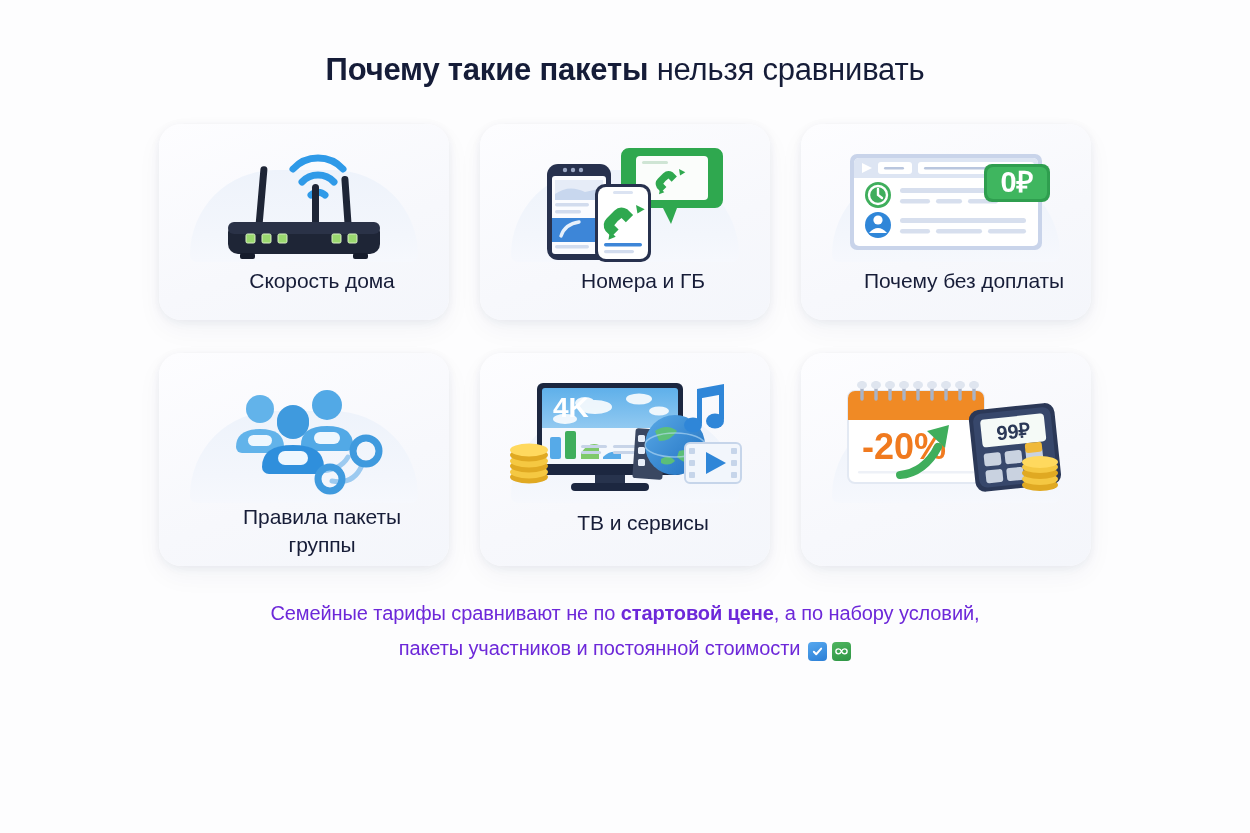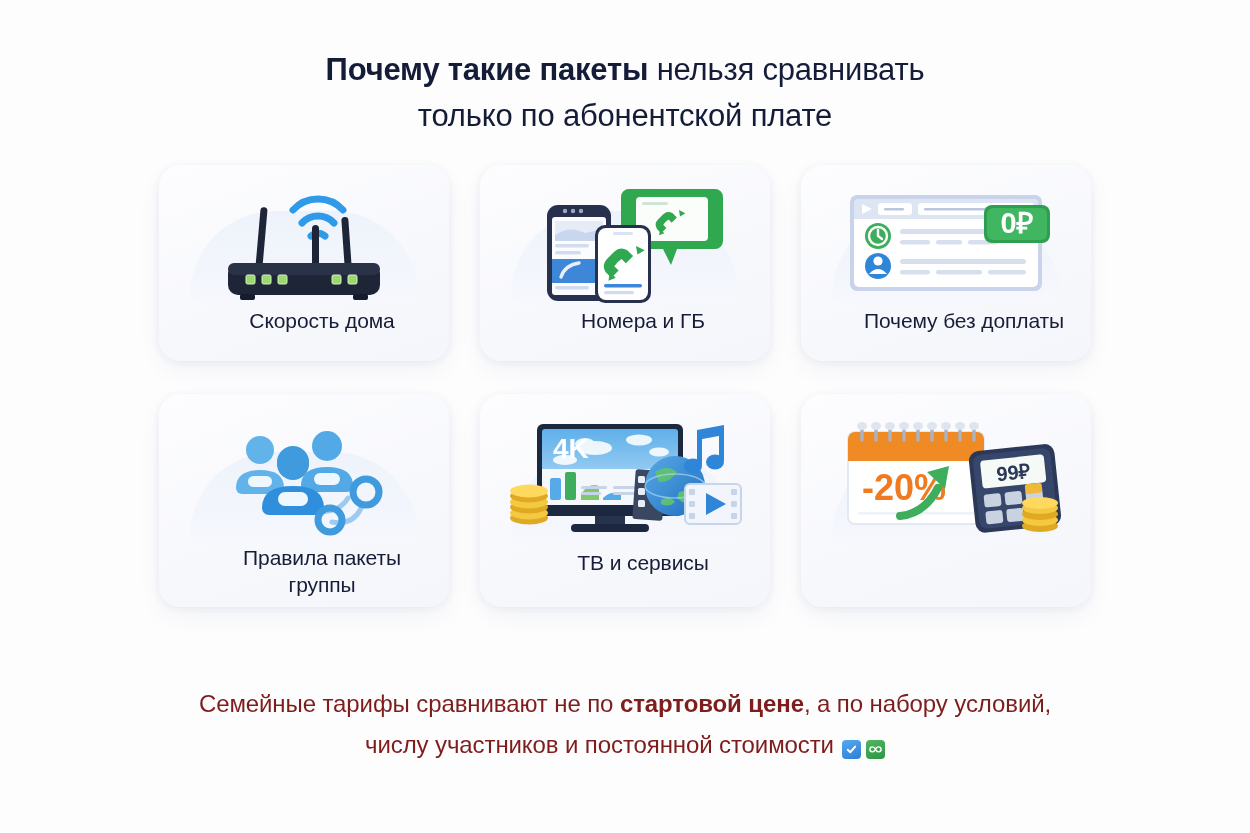--- a/index.html
+++ b/index.html
@@ -144,7 +144,6 @@
     <span class="line line1">
       <span class="strong">Почему такие пакеты</span><span class="reg"> нельзя сравнивать</span>
     </span>
-    <span class="line line2 reg">только по абонентской плате</span>
   </div>
 
   <div class="grid">

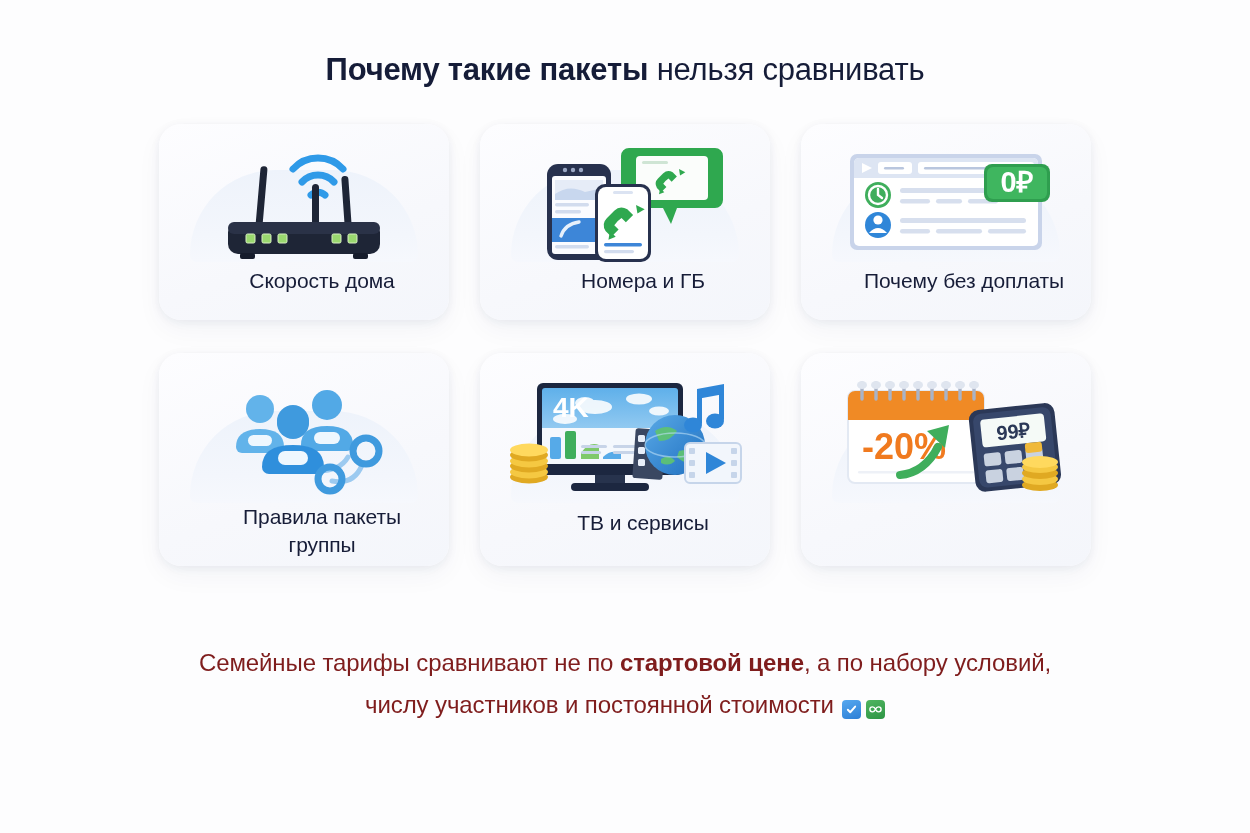--- a/index.html
+++ b/index.html
@@ -108,11 +108,11 @@
 
   
   .footer {
-    margin-top: 76px;
+    margin-top: 30px;
     text-align: center;
     line-height: 1.72;
-    font-size: 24px;
-    color: #7f1d1d;
+    font-size: 20px;
+    color: #6d28d9;
     letter-spacing: -0.1px;
   }
   .footer .fline { display: block; white-space: nowrap; }

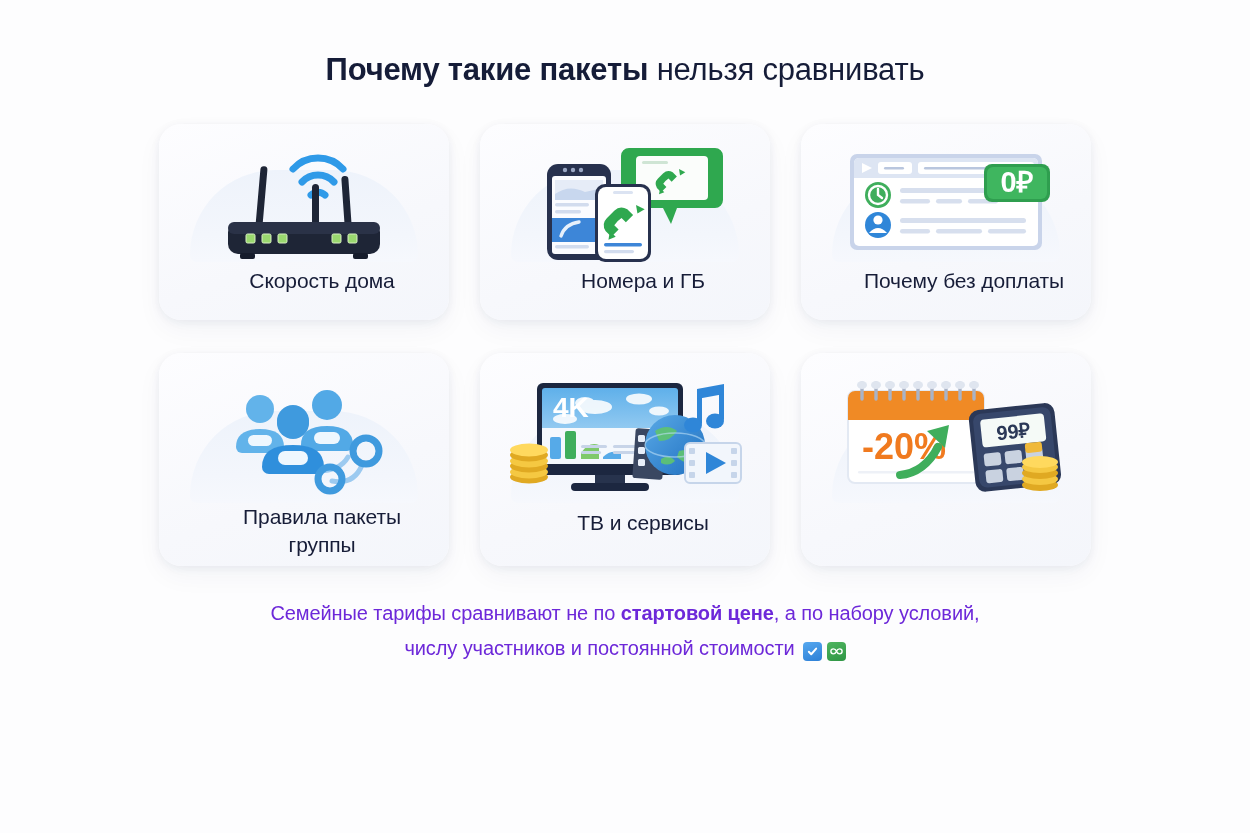--- a/index.html
+++ b/index.html
@@ -485,7 +485,7 @@
 
   <div class="footer">
     <span class="fline"><span>Семейные тарифы сравнивают не по </span><span class="bold">стартовой цене</span><span>, а по набору условий,</span></span>
-    <span class="fline"><span>числу участников и постоянной стоимости</span><span class="emoji-badges">
+    <span class="fline"><span>пакеты участников и постоянной стоимости</span><span class="emoji-badges">
           <span class="badge blue">
             <svg width="11" height="11" viewBox="0 0 12 12">
               <path d="M2 6.3 L4.6 9 L10 2.8" fill="none" stroke="#ffffff" stroke-width="2.1" stroke-linecap="round" stroke-linejoin="round"></path>

